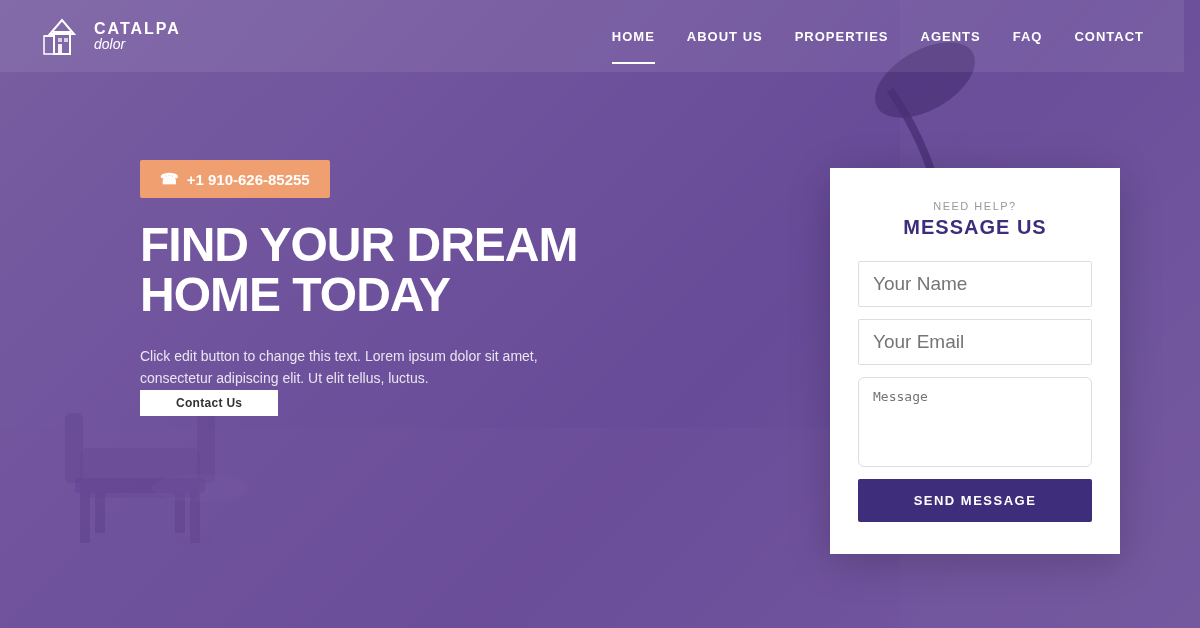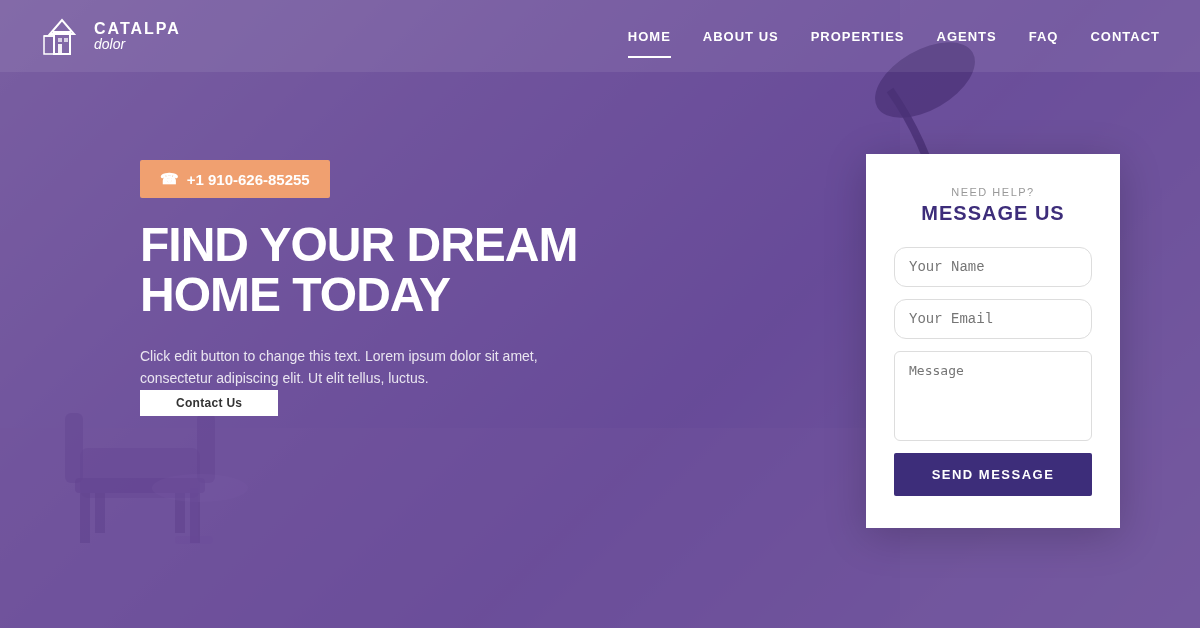--- a/index.html
+++ b/index.html
@@ -45,7 +45,7 @@
       position: absolute;
       top: 0;
       left: 0;
-      right: 0;
+      right: 16px;
       height: 72px;
       display: flex;
       align-items: center;

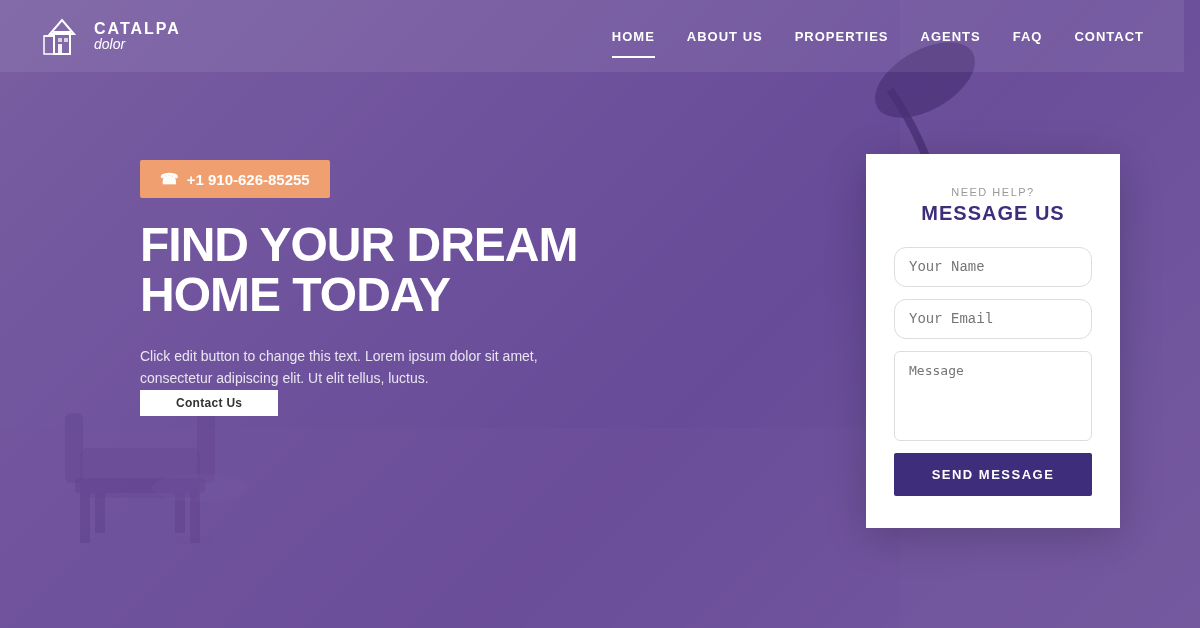--- a/index.html
+++ b/index.html
@@ -105,7 +105,7 @@
 
     .nav-links li a.active {
       border-bottom: 2px solid #fff;
-      padding-bottom: 12px;
+      padding-bottom: 18px;
     }
 
     

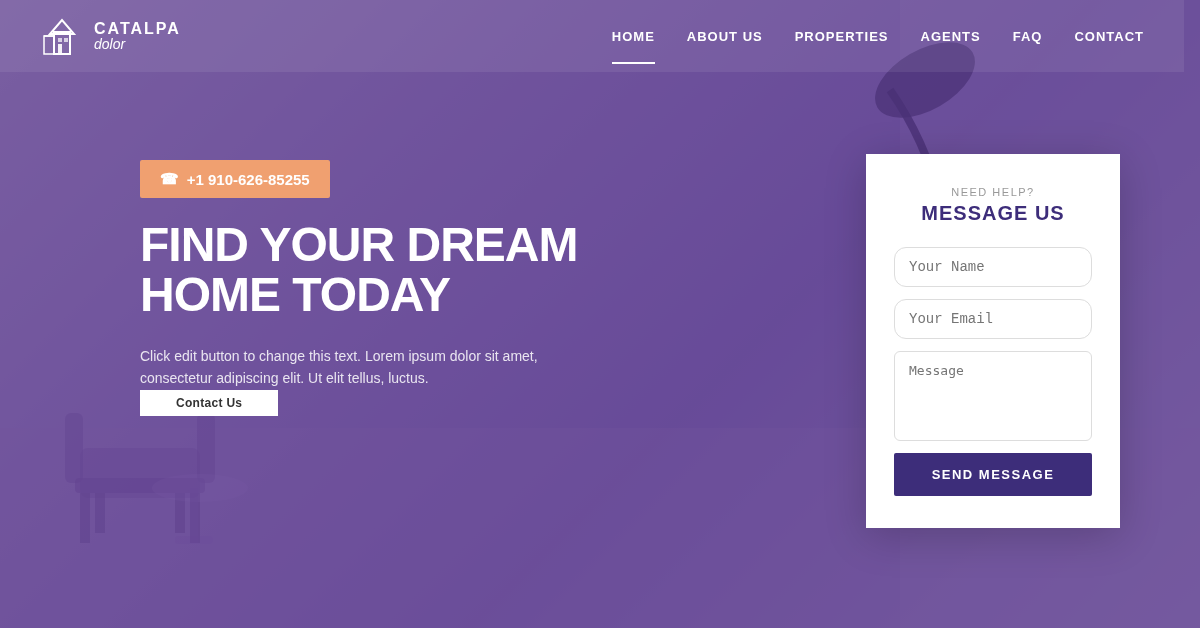--- a/index.html
+++ b/index.html
@@ -163,9 +163,9 @@
     
     .contact-card {
       position: absolute;
-      top: 154px;
+      top: 168px;
       right: 80px;
-      width: 254px;
+      width: 290px;
       background: #fff;
       padding: 32px 28px;
       z-index: 10;

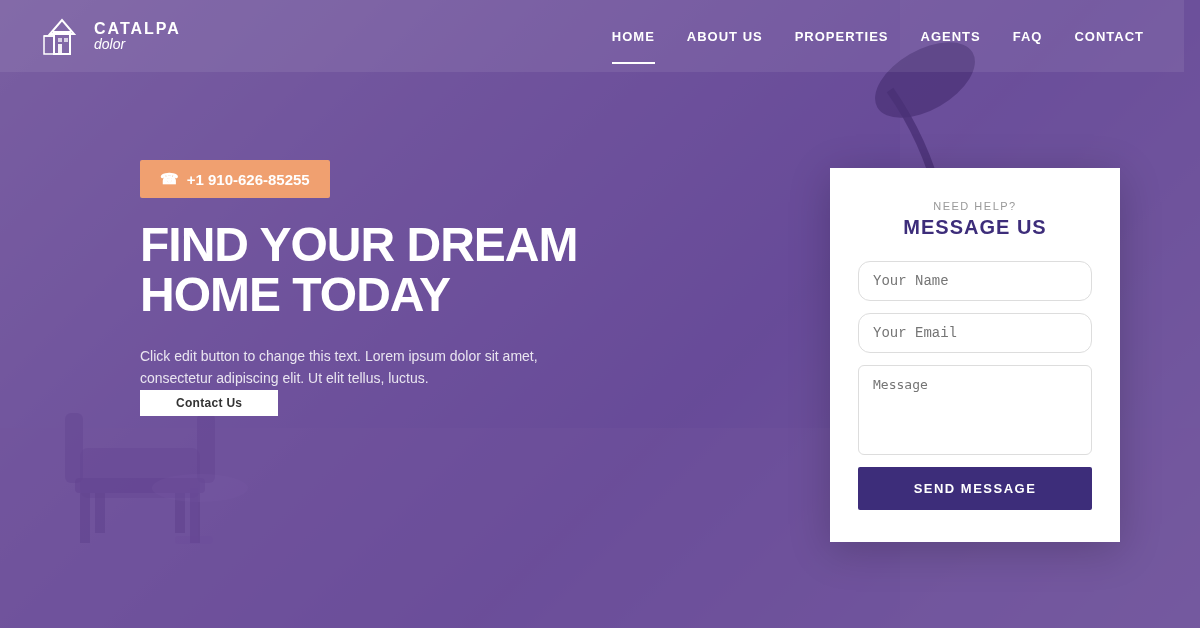--- a/index.html
+++ b/index.html
@@ -195,12 +195,11 @@
       width: 100%;
       border: 1px solid #ddd;
       padding: 11px 14px;
-      font-size: 14px;
+      font-size: 19px;
       color: #aaa;
       margin-bottom: 12px;
       outline: none;
-      border-radius: 12px;
-      font-family: Liberation Mono, monospace;
+      border-radius: 2px;
     }
 
     .form-textarea {

